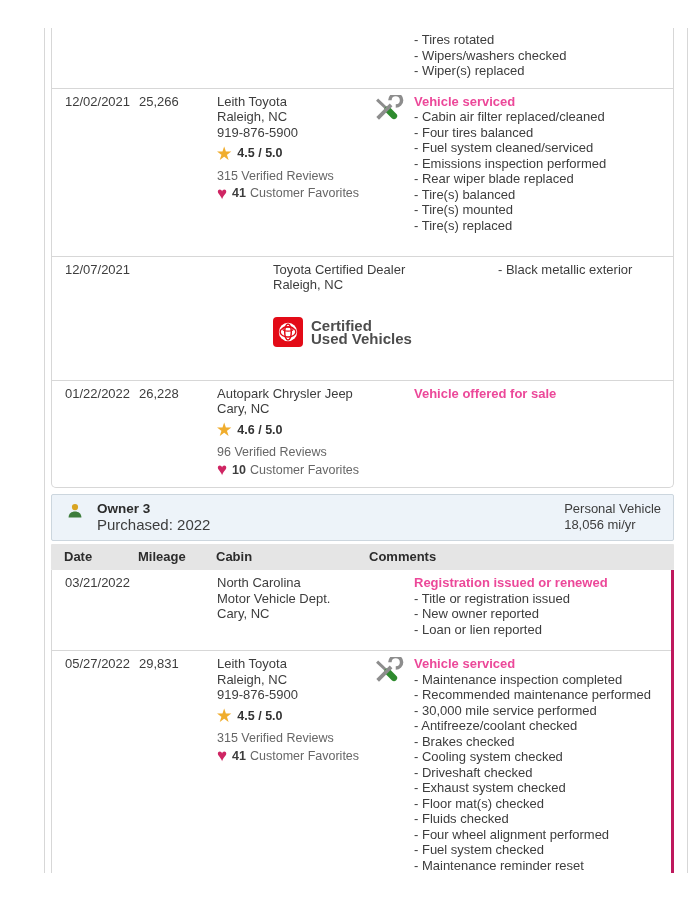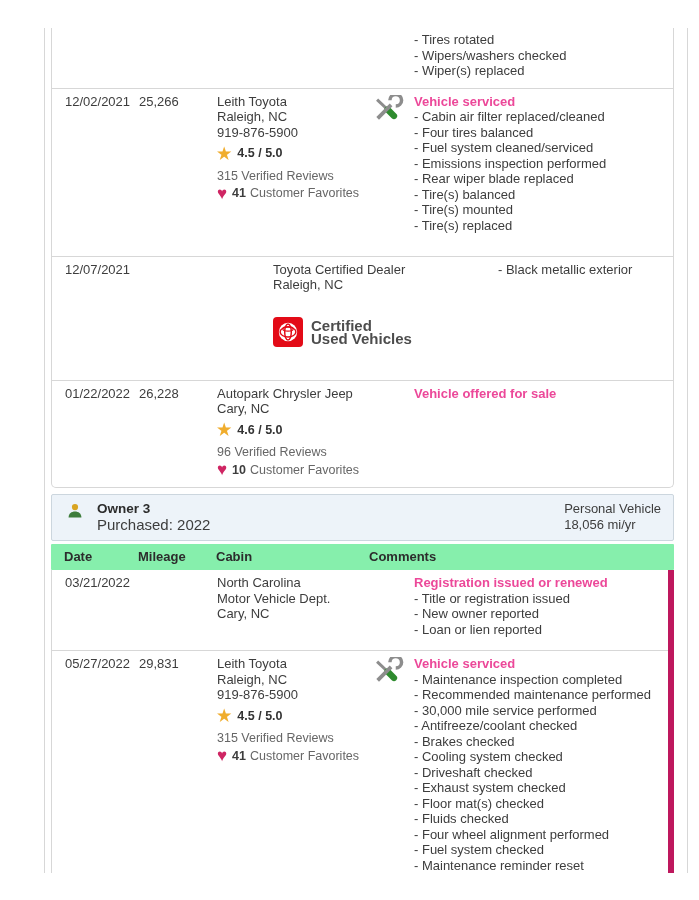--- a/index.html
+++ b/index.html
@@ -52,7 +52,7 @@
   .owner-sub { font-size:15px; line-height:16px; }
   .owner-right { font-size:13px; line-height:16px; }
 
-  .col-head { display:flex; background:#86efac; margin-top:3px; padding:5px 12px 6px 13px;
+  .col-head { display:flex; background:#e5e5e5; margin-top:3px; padding:5px 12px 6px 13px;
               font-weight:bold; font-size:13px; color:#2c2c2c; border-radius:1px; }
   .col-head .cell-comments { display:block; }
 

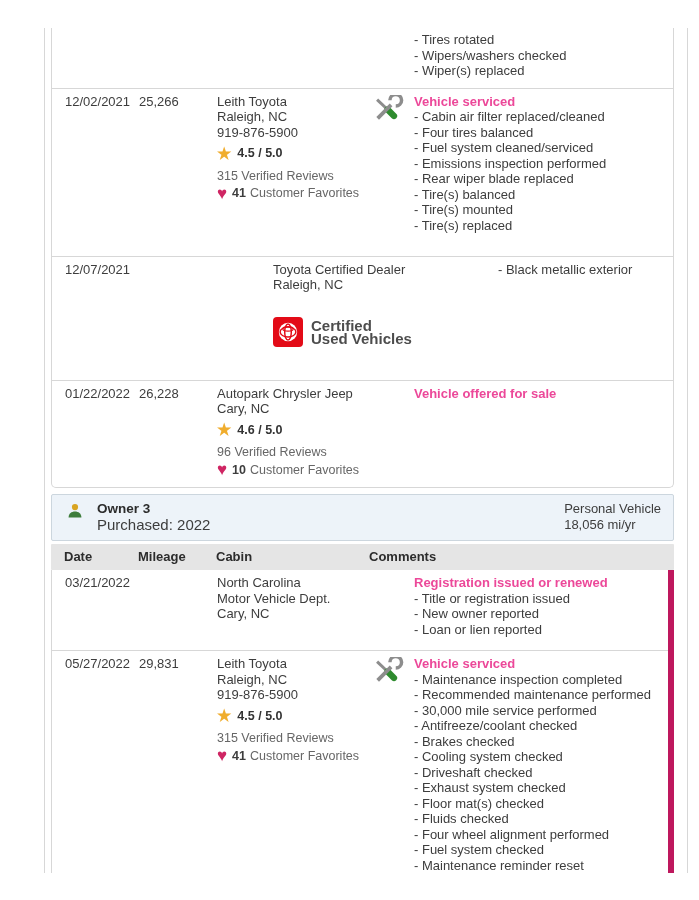--- a/index.html
+++ b/index.html
@@ -12,7 +12,7 @@
   .inner { margin:0 13px 0 6px; }
 
   .tbl1 { border:1px solid #d7d7d7; border-top:none; border-radius:0 0 5px 5px; }
-  .tbl2 { border-left:1px solid #d7d7d7; border-right:6px solid #be185d; }
+  .tbl2 { border-left:1px solid #d7d7d7; border-right:3px solid #be185d; }
 
   .row { display:flex; padding:5px 12px 9px 13px; font-size:13px; line-height:15.5px; }
   .row.bt { border-top:1px solid #d7d7d7; }

